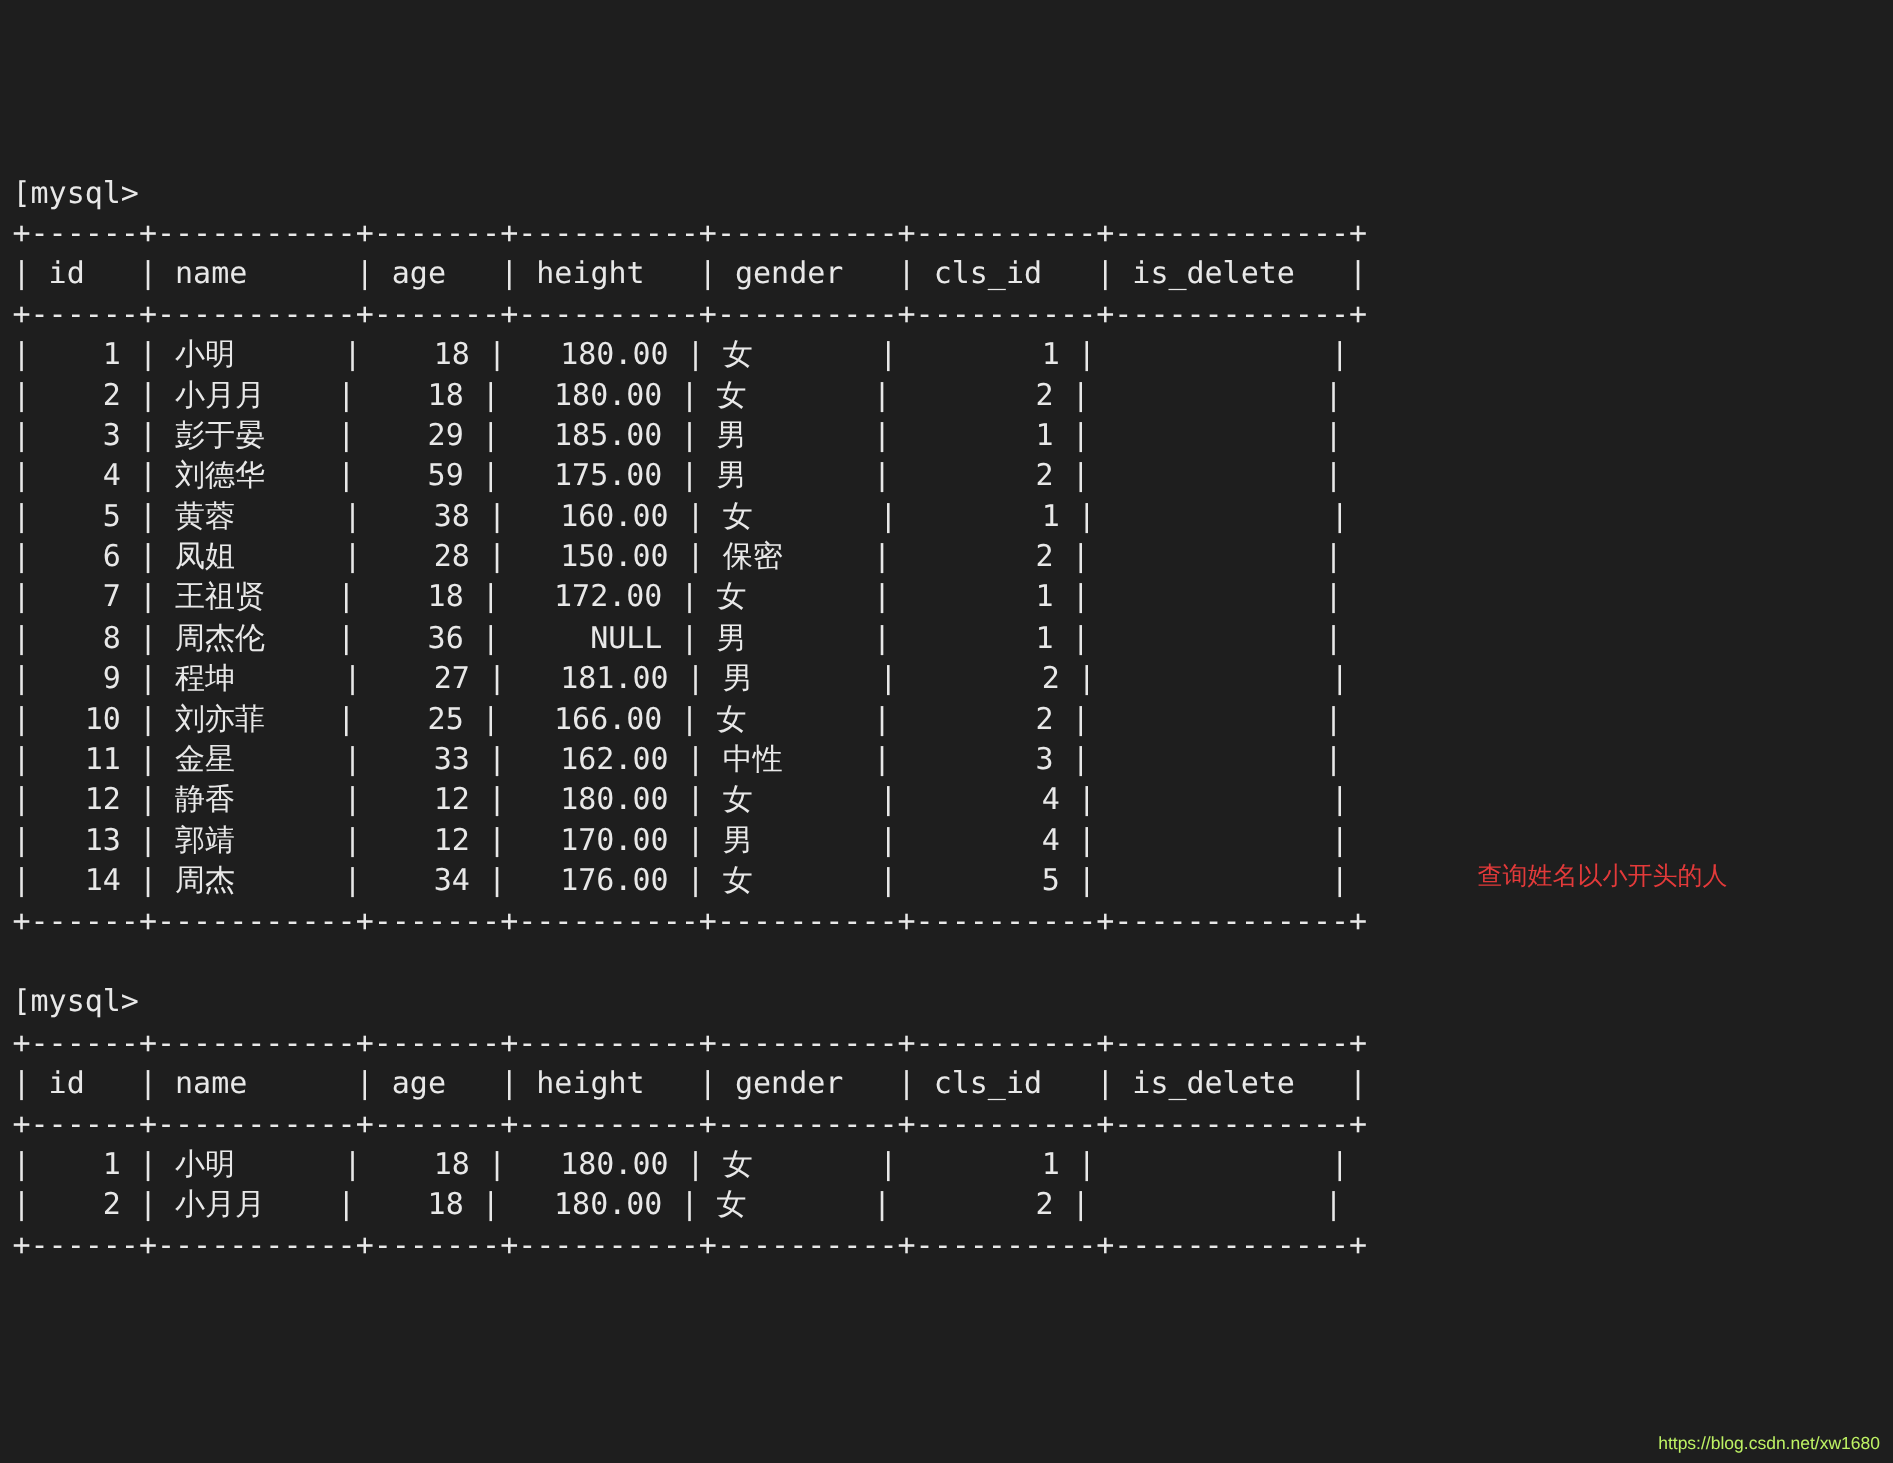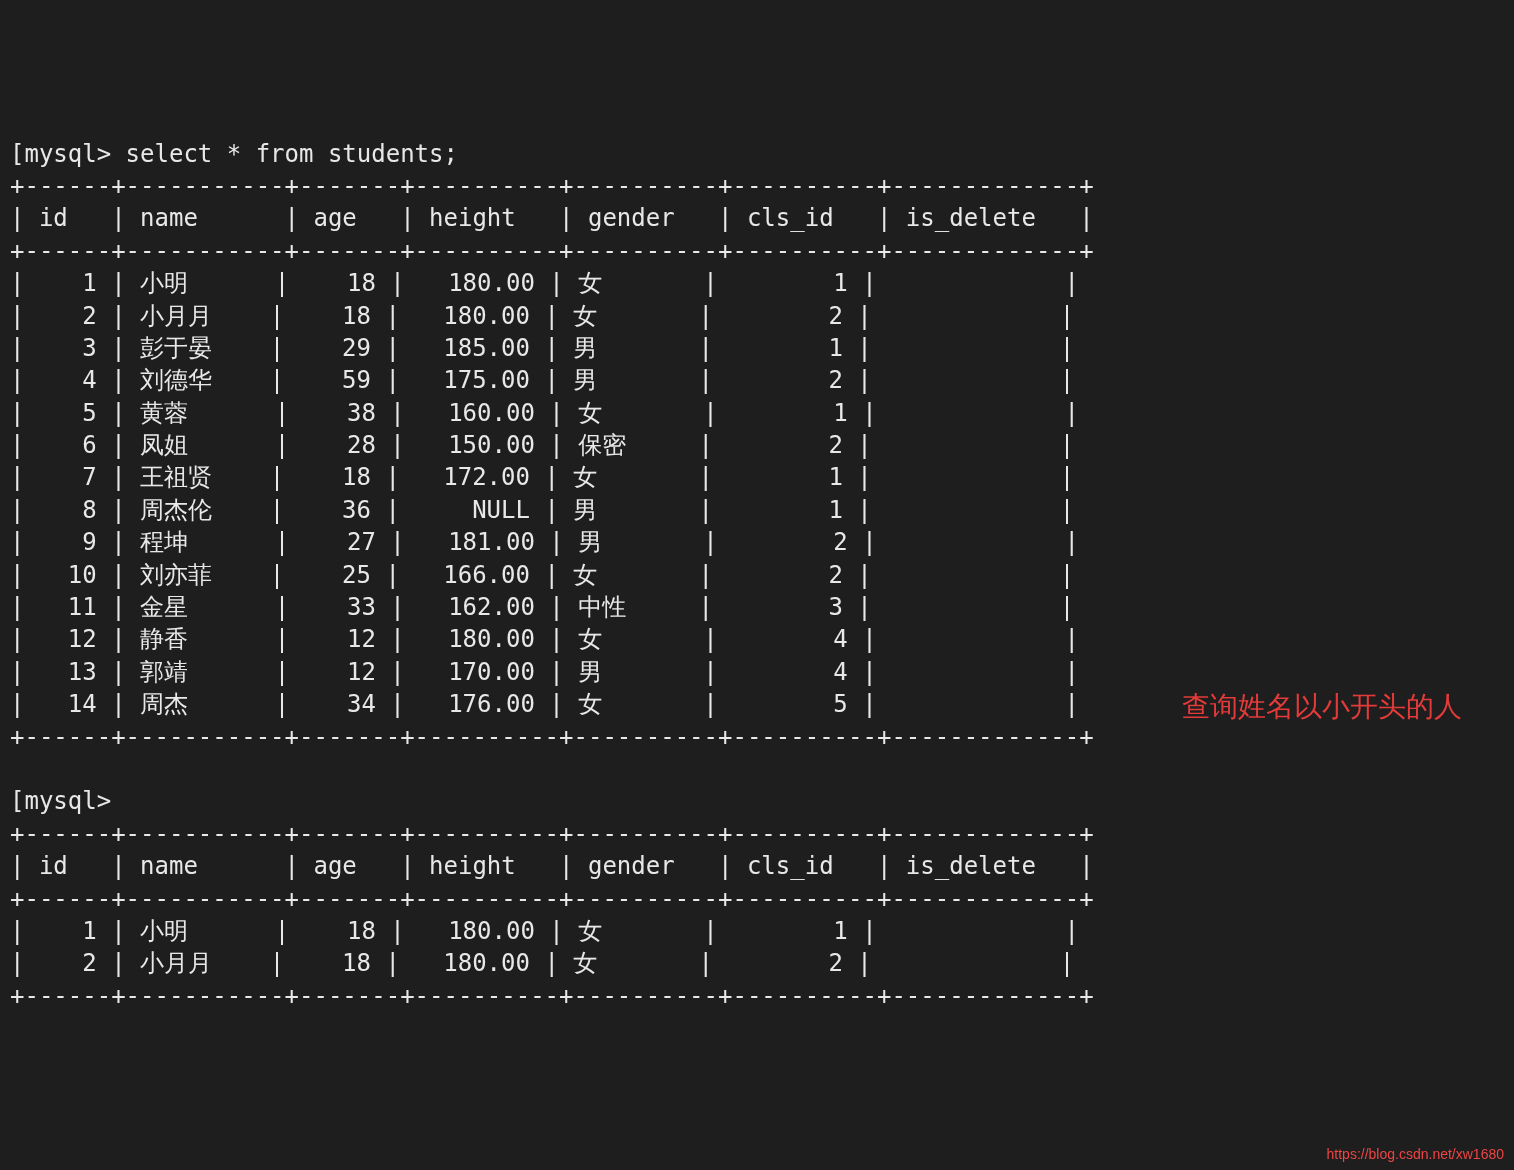--- a/index.html
+++ b/index.html
@@ -42,7 +42,7 @@
 
 
 
-<div id="terminal"><div class="prompt-line"><span>[mysql&gt; </span><span>select * from students;</span></div><div>+------+-----------+-------+----------+----------+----------+-------------+
+<div id="terminal"><div class="prompt-line"><span>[mysql&gt; </span></div><div>+------+-----------+-------+----------+----------+----------+-------------+
 | id   | name      | age   | height   | gender   | cls_id   | is_delete   |
 +------+-----------+-------+----------+----------+----------+-------------+
 |    1 | 小明      |    18 |   180.00 | 女       |        1 |             |

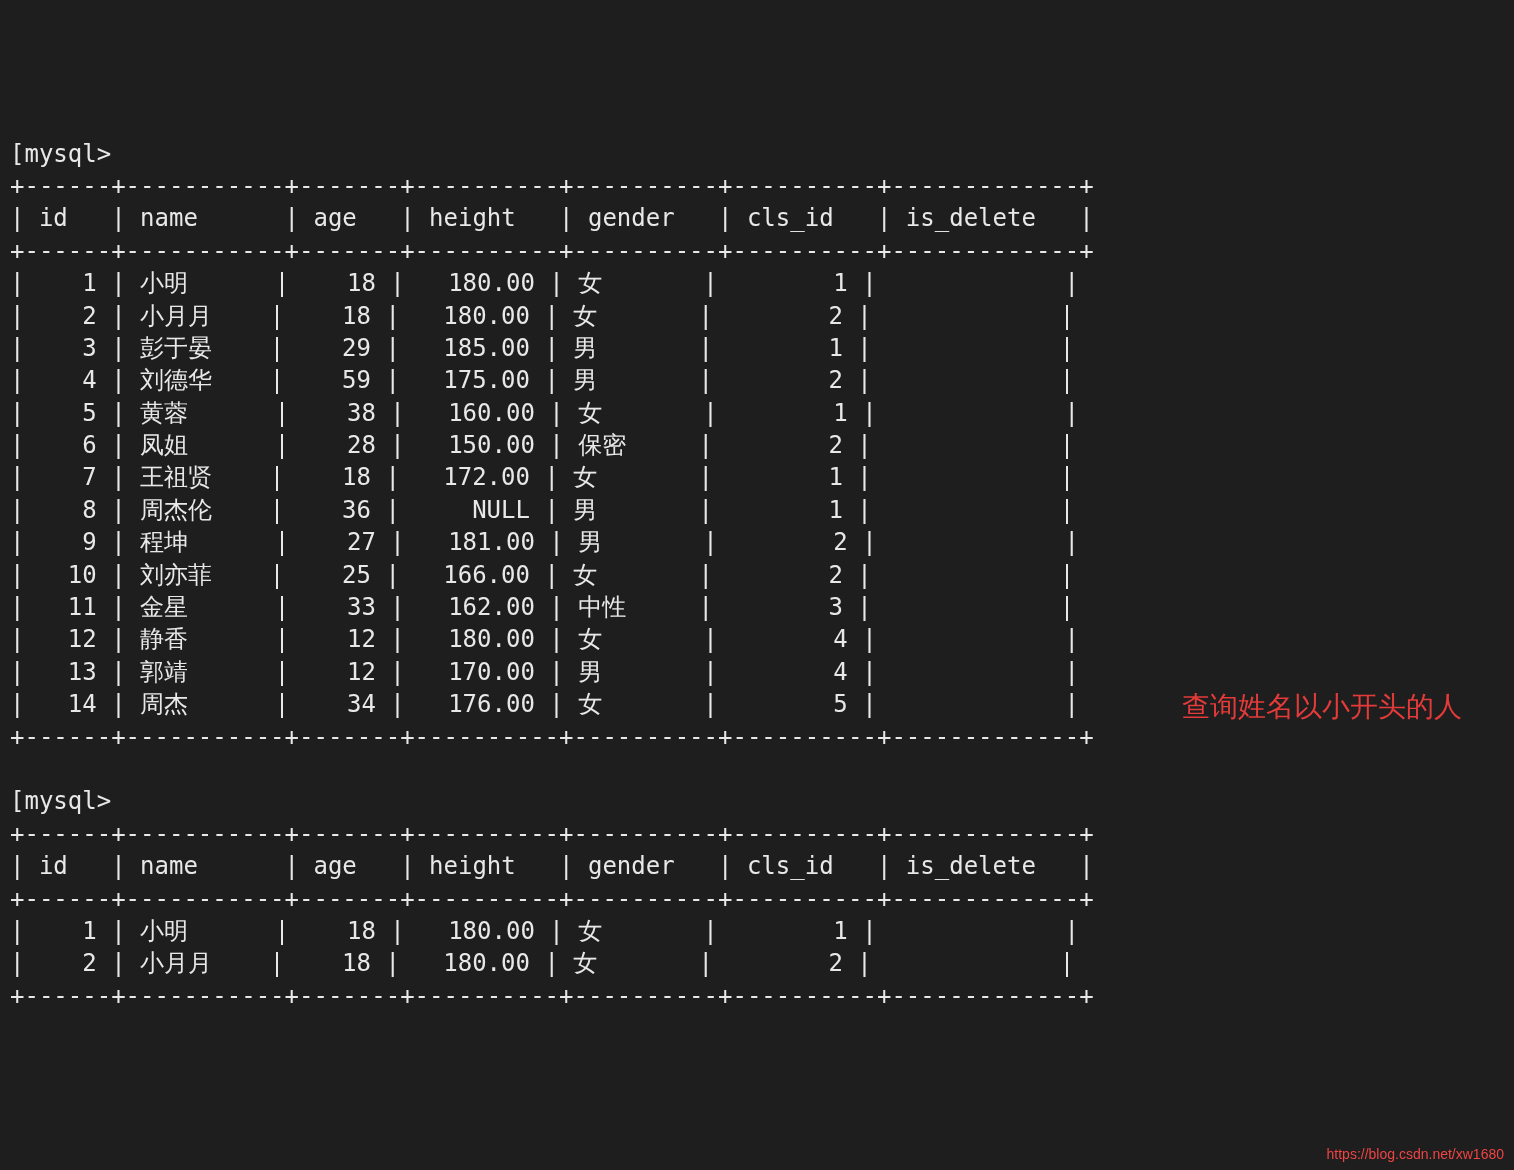--- a/index.html
+++ b/index.html
@@ -25,7 +25,7 @@
   .red-annotation {
     color: #e33a3a;
     font-family: "PingFang SC", "Microsoft YaHei", sans-serif;
-    font-size: 28px;
+    font-size: 20px;
     position: absolute;
   }
   .watermark {

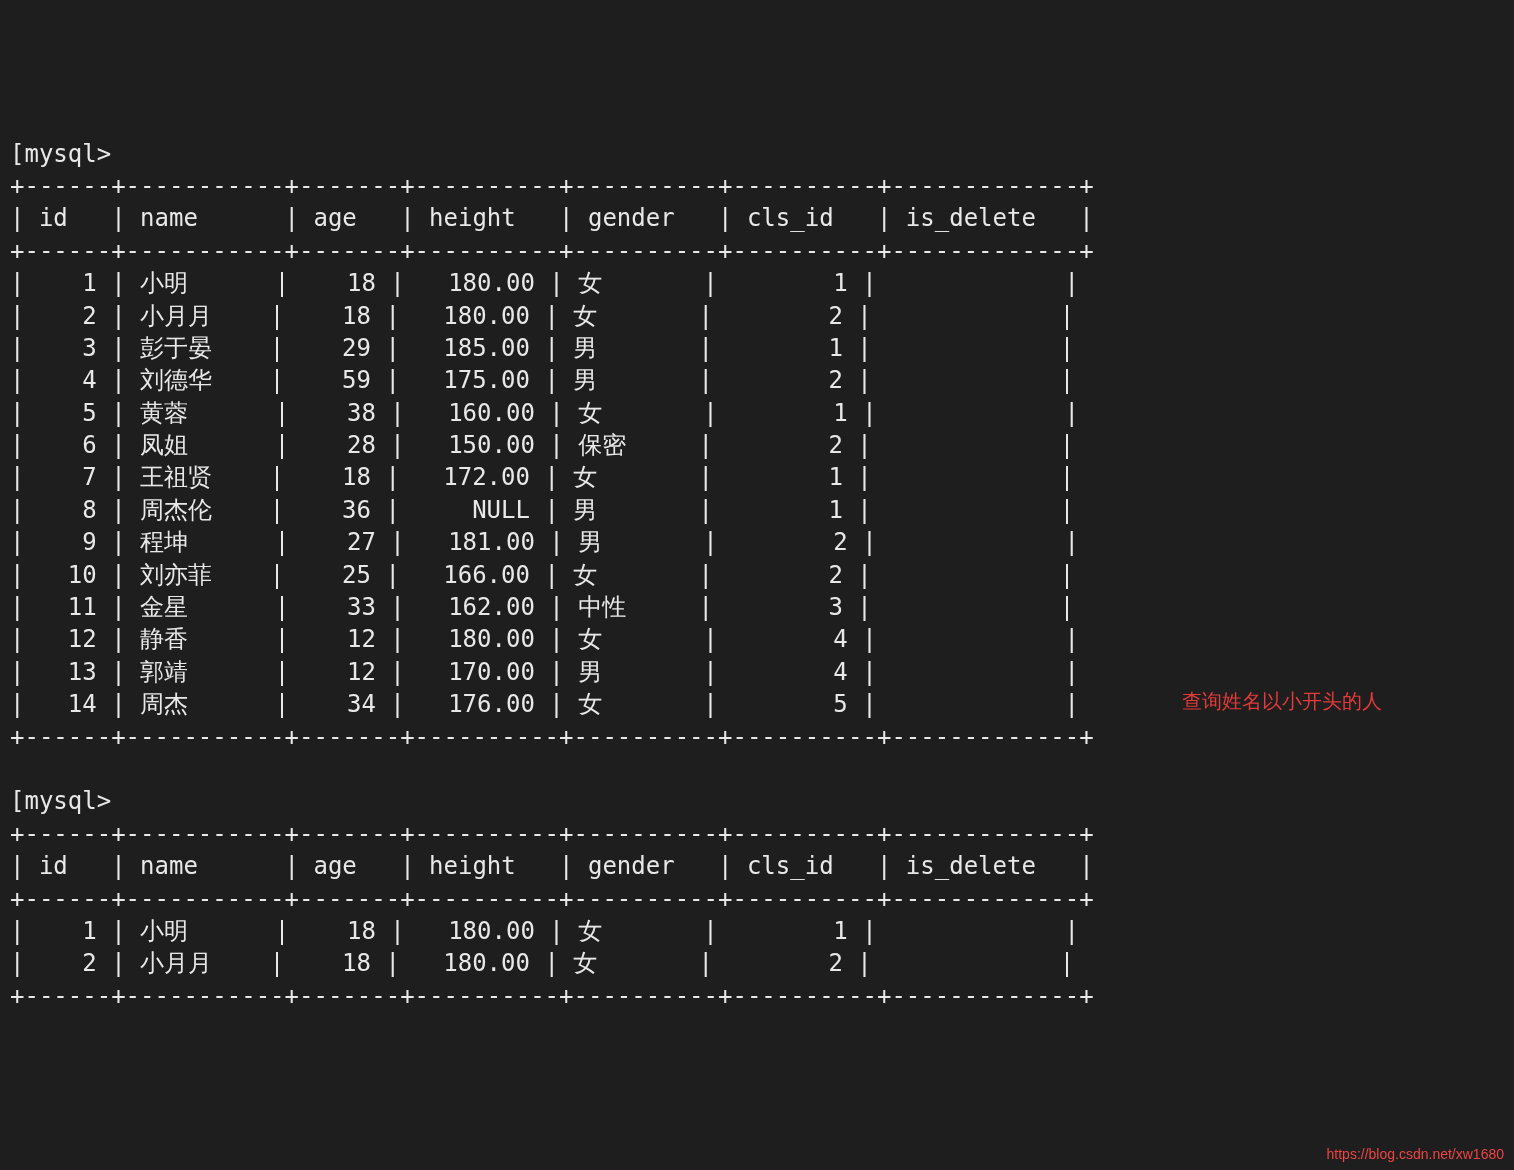--- a/index.html
+++ b/index.html
@@ -33,7 +33,7 @@
     bottom: 6px;
     right: 10px;
     font-size: 14px;
-    color: #ef4444;
+    color: #bef264;
     font-family: Arial, sans-serif;
   }
 </style>

